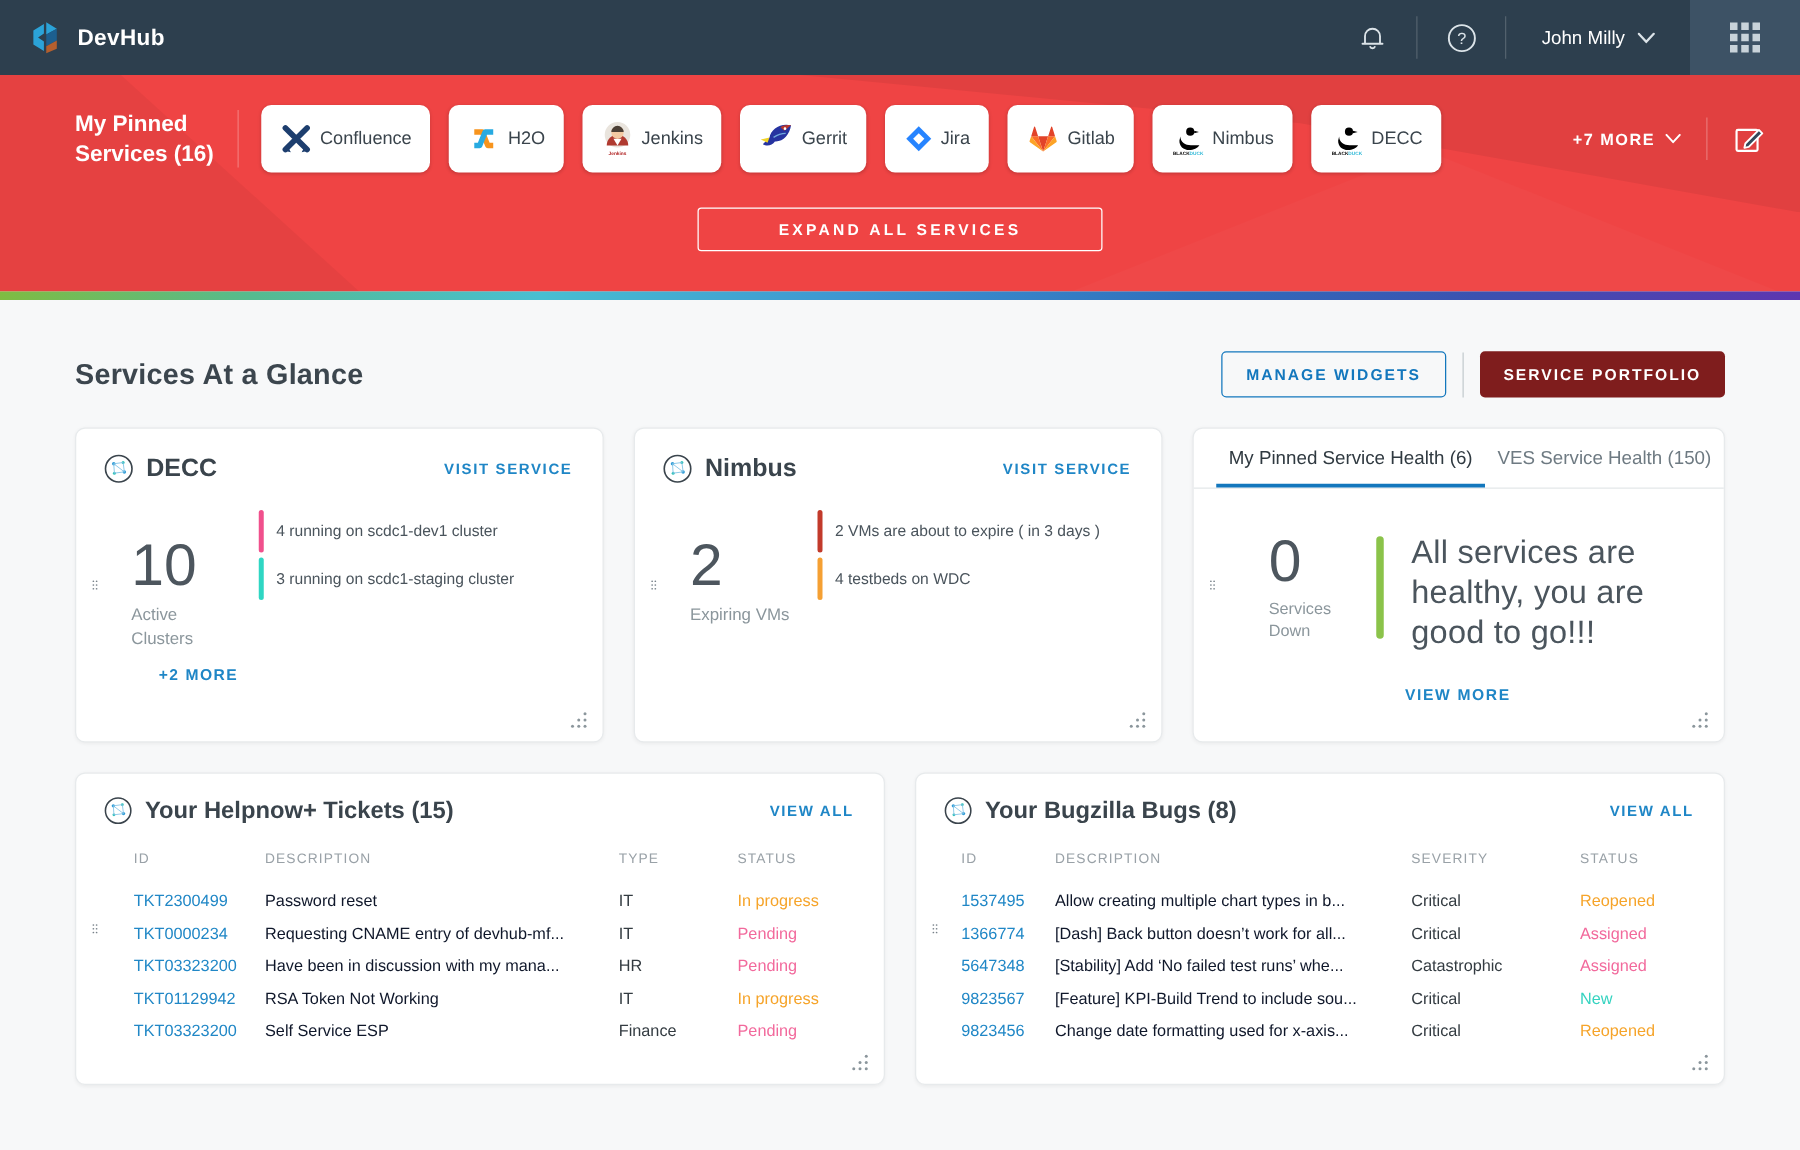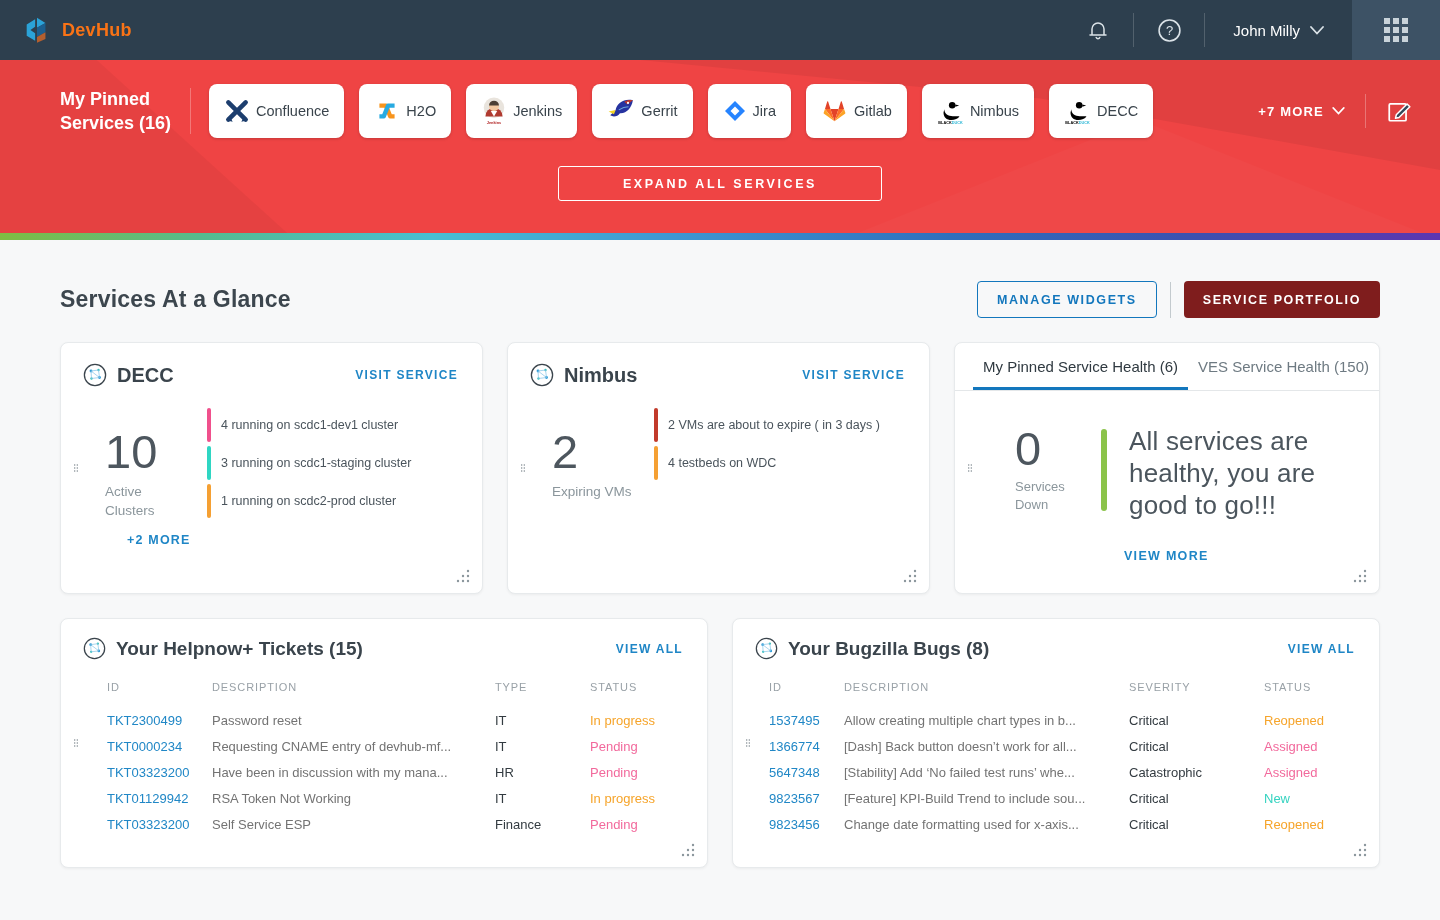--- a/index.html
+++ b/index.html
@@ -9,7 +9,7 @@
   
   .navbar { height:60px; background:#2d3f4e; display:flex; align-items:center; position:relative; z-index:5; }
   .brand { display:flex; align-items:center; gap:10px; padding-left:22px; }
-  .brand-name { color:#f97316; font-size:18px; font-weight:bold; letter-spacing:.3px; }
+  .brand-name { color:#ffffff; font-size:18px; font-weight:bold; letter-spacing:.3px; }
   .nav-right { margin-left:auto; display:flex; align-items:center; height:100%; }
   .nav-icon-btn { width:70px; height:100%; display:flex; align-items:center; justify-content:center; cursor:pointer; }
   .nav-divider { width:1px; height:34px; background:rgba(255,255,255,.18); }

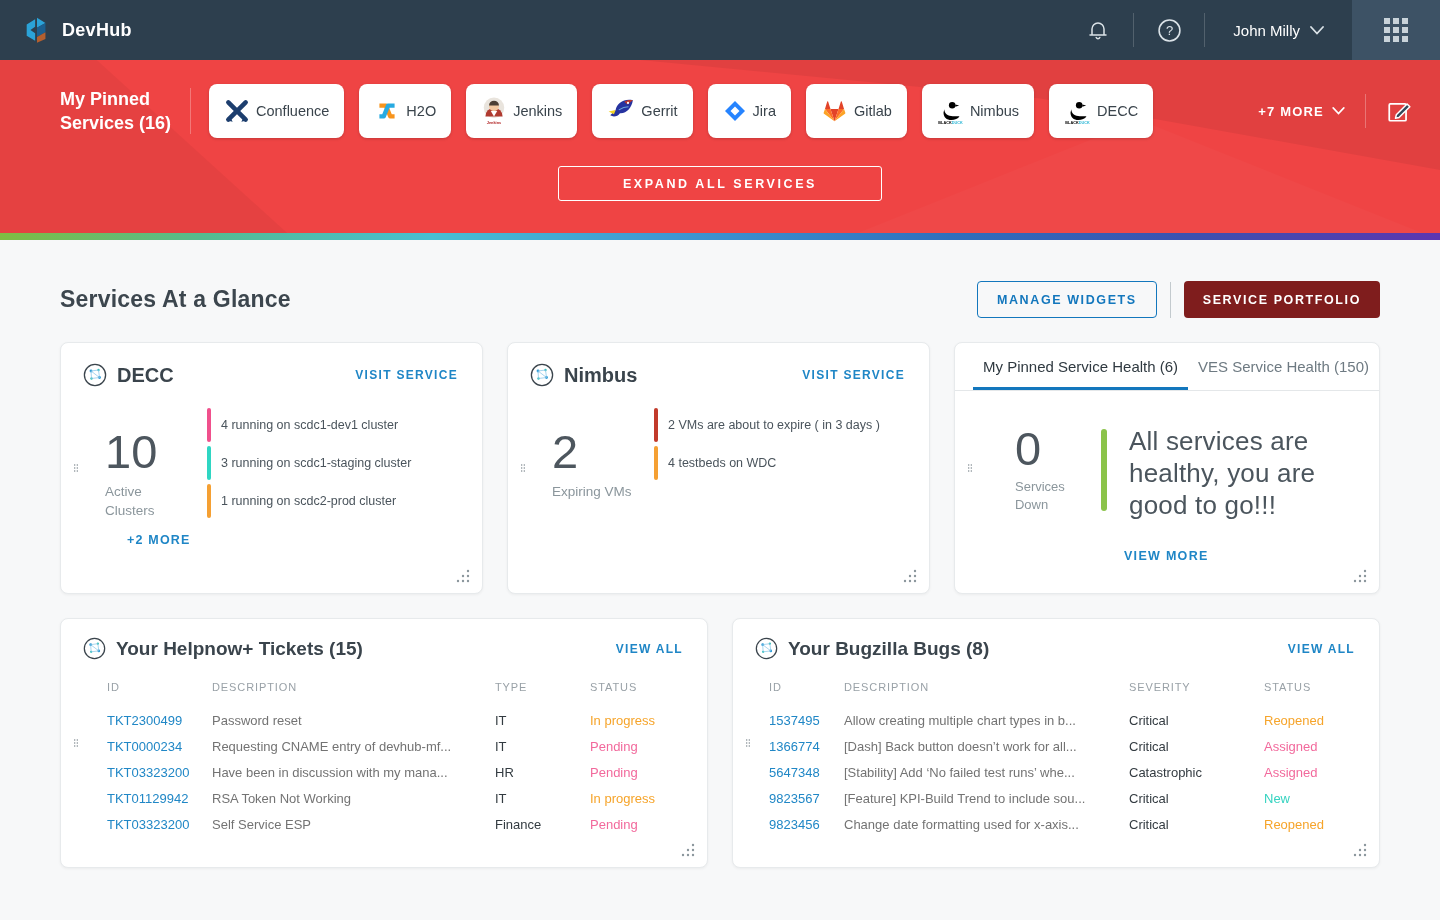--- a/index.html
+++ b/index.html
@@ -308,10 +308,6 @@
             <div class="metric-bar" style="background: rgb(47, 214, 195);"></div>
             <span class="metric-text">3 running on scdc1-staging cluster</span>
           </div>
-          <div class="metric-item">
-            <div class="metric-bar" style="background: rgb(245, 160, 51);"></div>
-            <span class="metric-text">1 running on scdc2-prod cluster</span>
-          </div>
         </div>
       </div>
       <span class="more-items-link">+2 MORE</span>

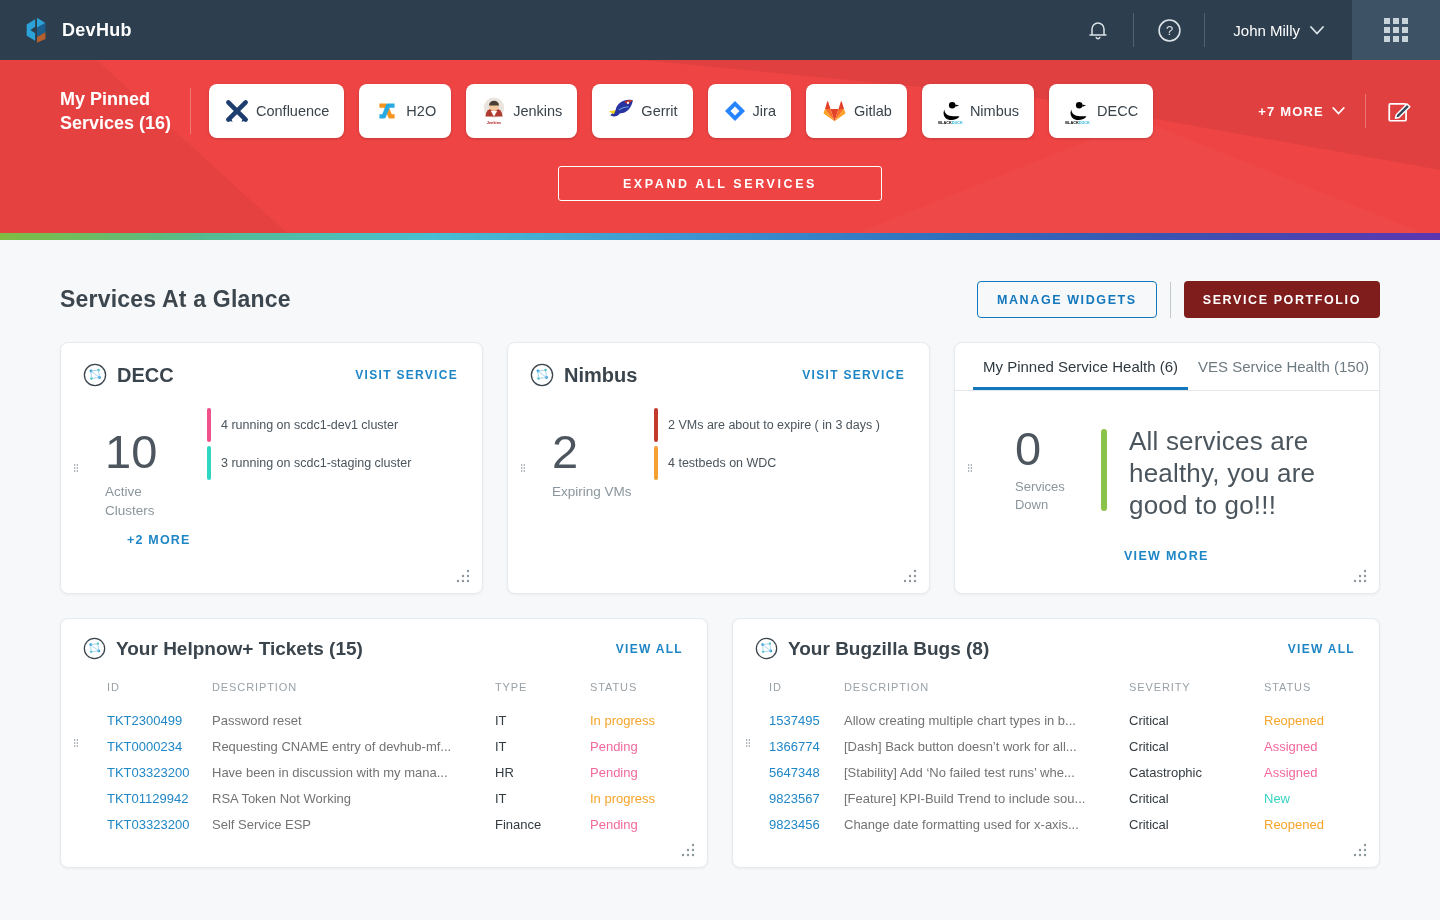--- a/index.html
+++ b/index.html
@@ -95,7 +95,7 @@
   .tbl-head { height:22px; margin-bottom:9px; }
   .tbl-head span { font-size:11px; color:#99a1a7; letter-spacing:.9px; }
   .cell-id { font-size:13px; color:#2087c6; cursor:pointer; }
-  .cell-desc { font-size:13px; color:#737373; white-space:nowrap; overflow:hidden; }
+  .cell-desc { font-size:13px; color:#0f172a; white-space:nowrap; overflow:hidden; }
   .cell-type { font-size:13px; color:#333b41; }
   .cell-status { font-size:13px; }
   .svc-icon { flex:none; }

